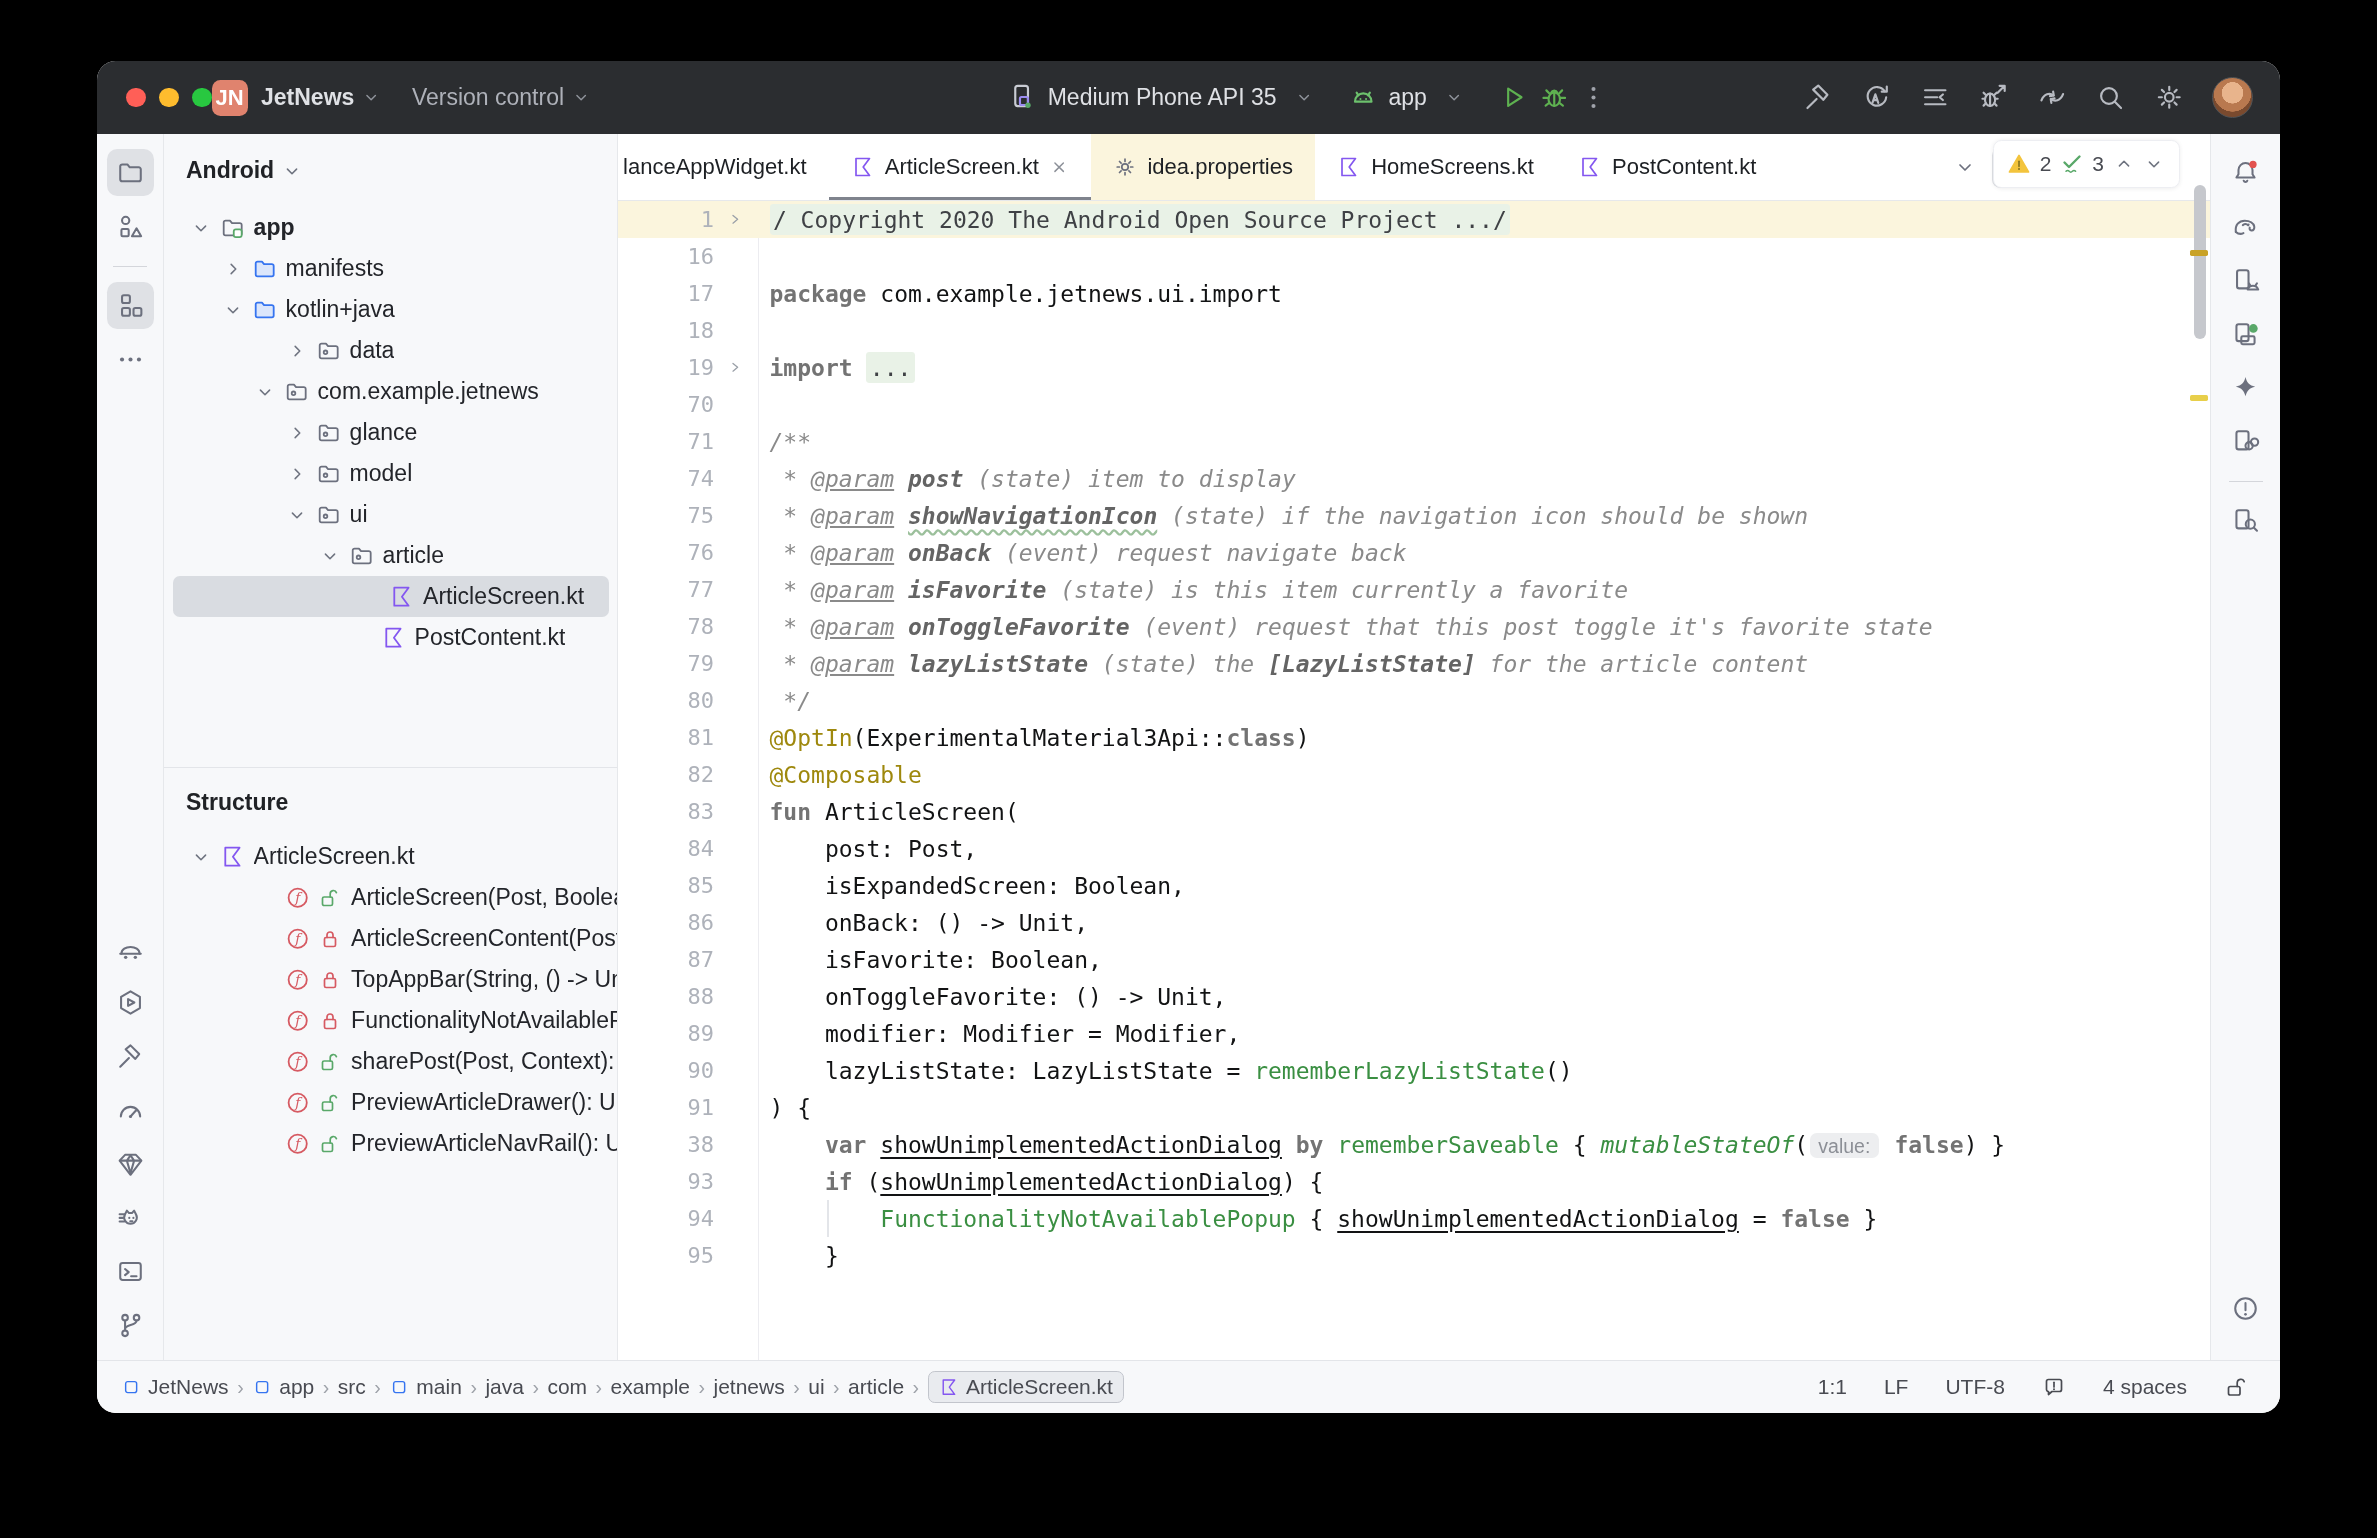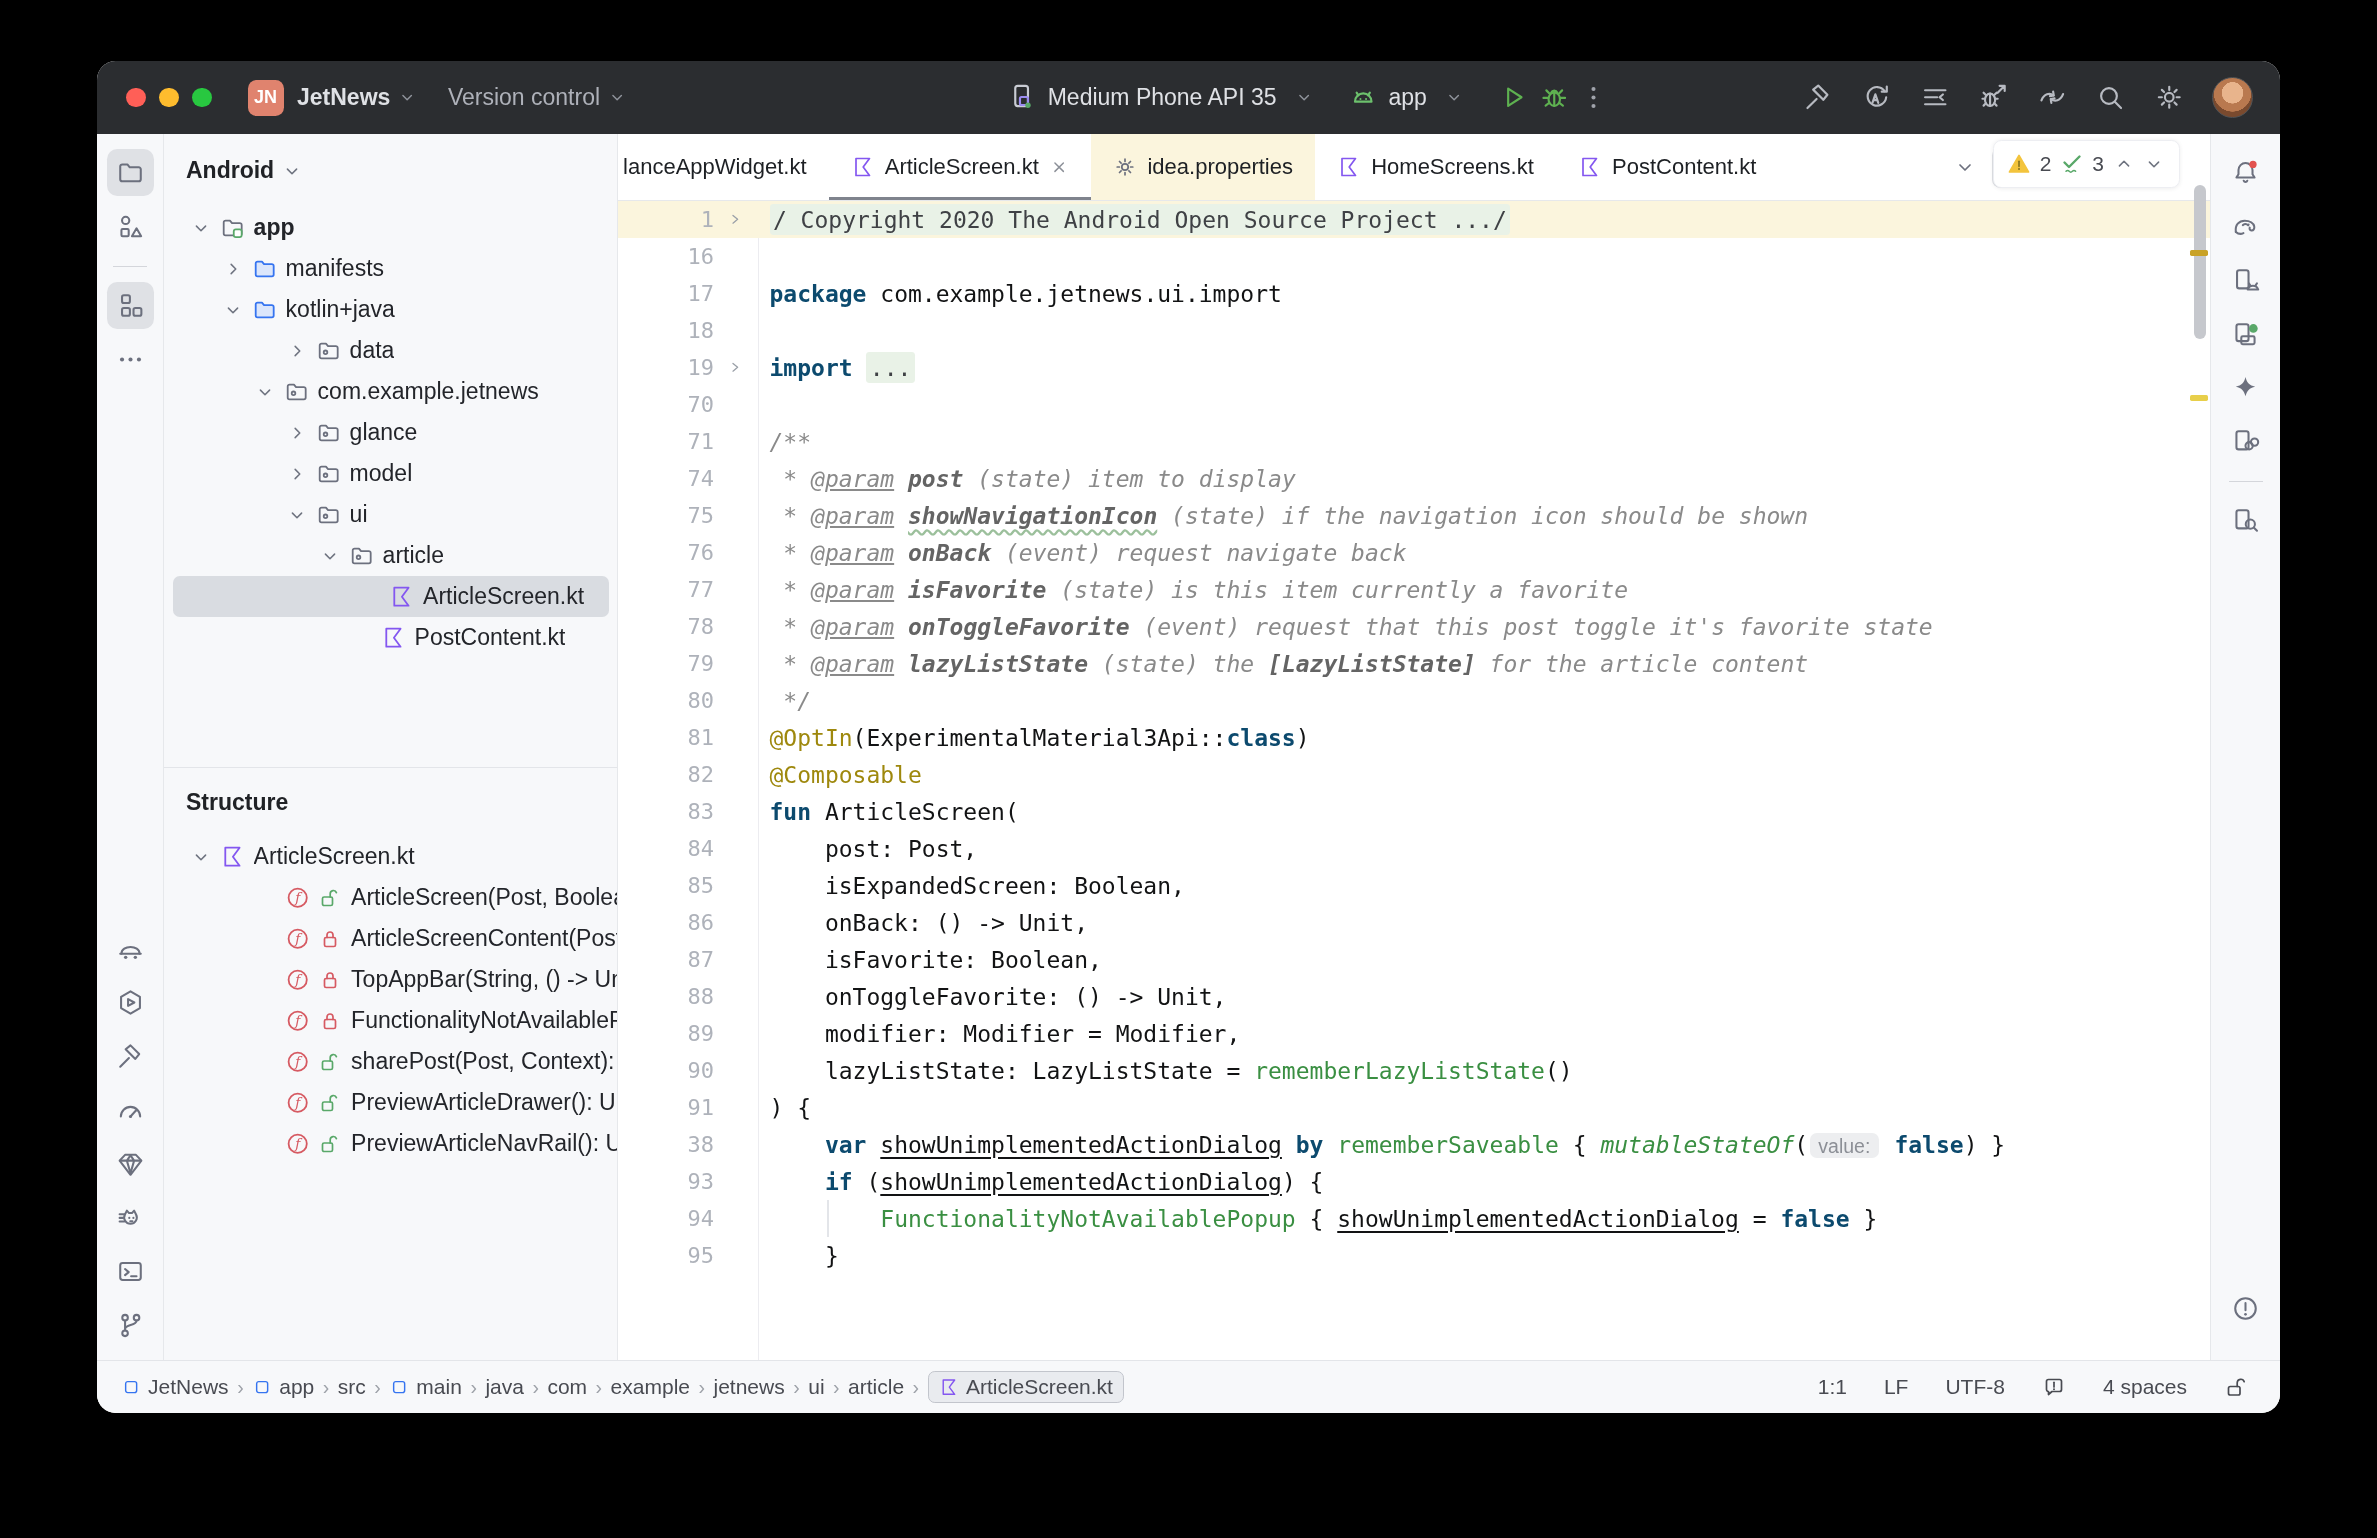--- a/index.html
+++ b/index.html
@@ -12,7 +12,7 @@
   .traffic span{width:19.5px;height:19.5px;border-radius:50%;}
   .tl-red{background:#ff5f57}.tl-yellow{background:#febc2e}.tl-green{background:#28c840}
   .jn-badge{width:36px;height:36px;border-radius:8.5px;background:#e0836e;color:#fff;font-weight:700;
-    font-size:18px;display:flex;align-items:center;justify-content:center;margin-left:36px;}
+    font-size:22px;display:flex;align-items:center;justify-content:center;}
   .tb-name{font-weight:600;font-size:23px;margin-left:13.5px;}
   .tb-vcs{color:#aeb1b9;font-size:23px;margin-left:30.5px;}
   .tb-chev{color:#8f939b;margin-left:6.8px;display:flex;align-items:center;}

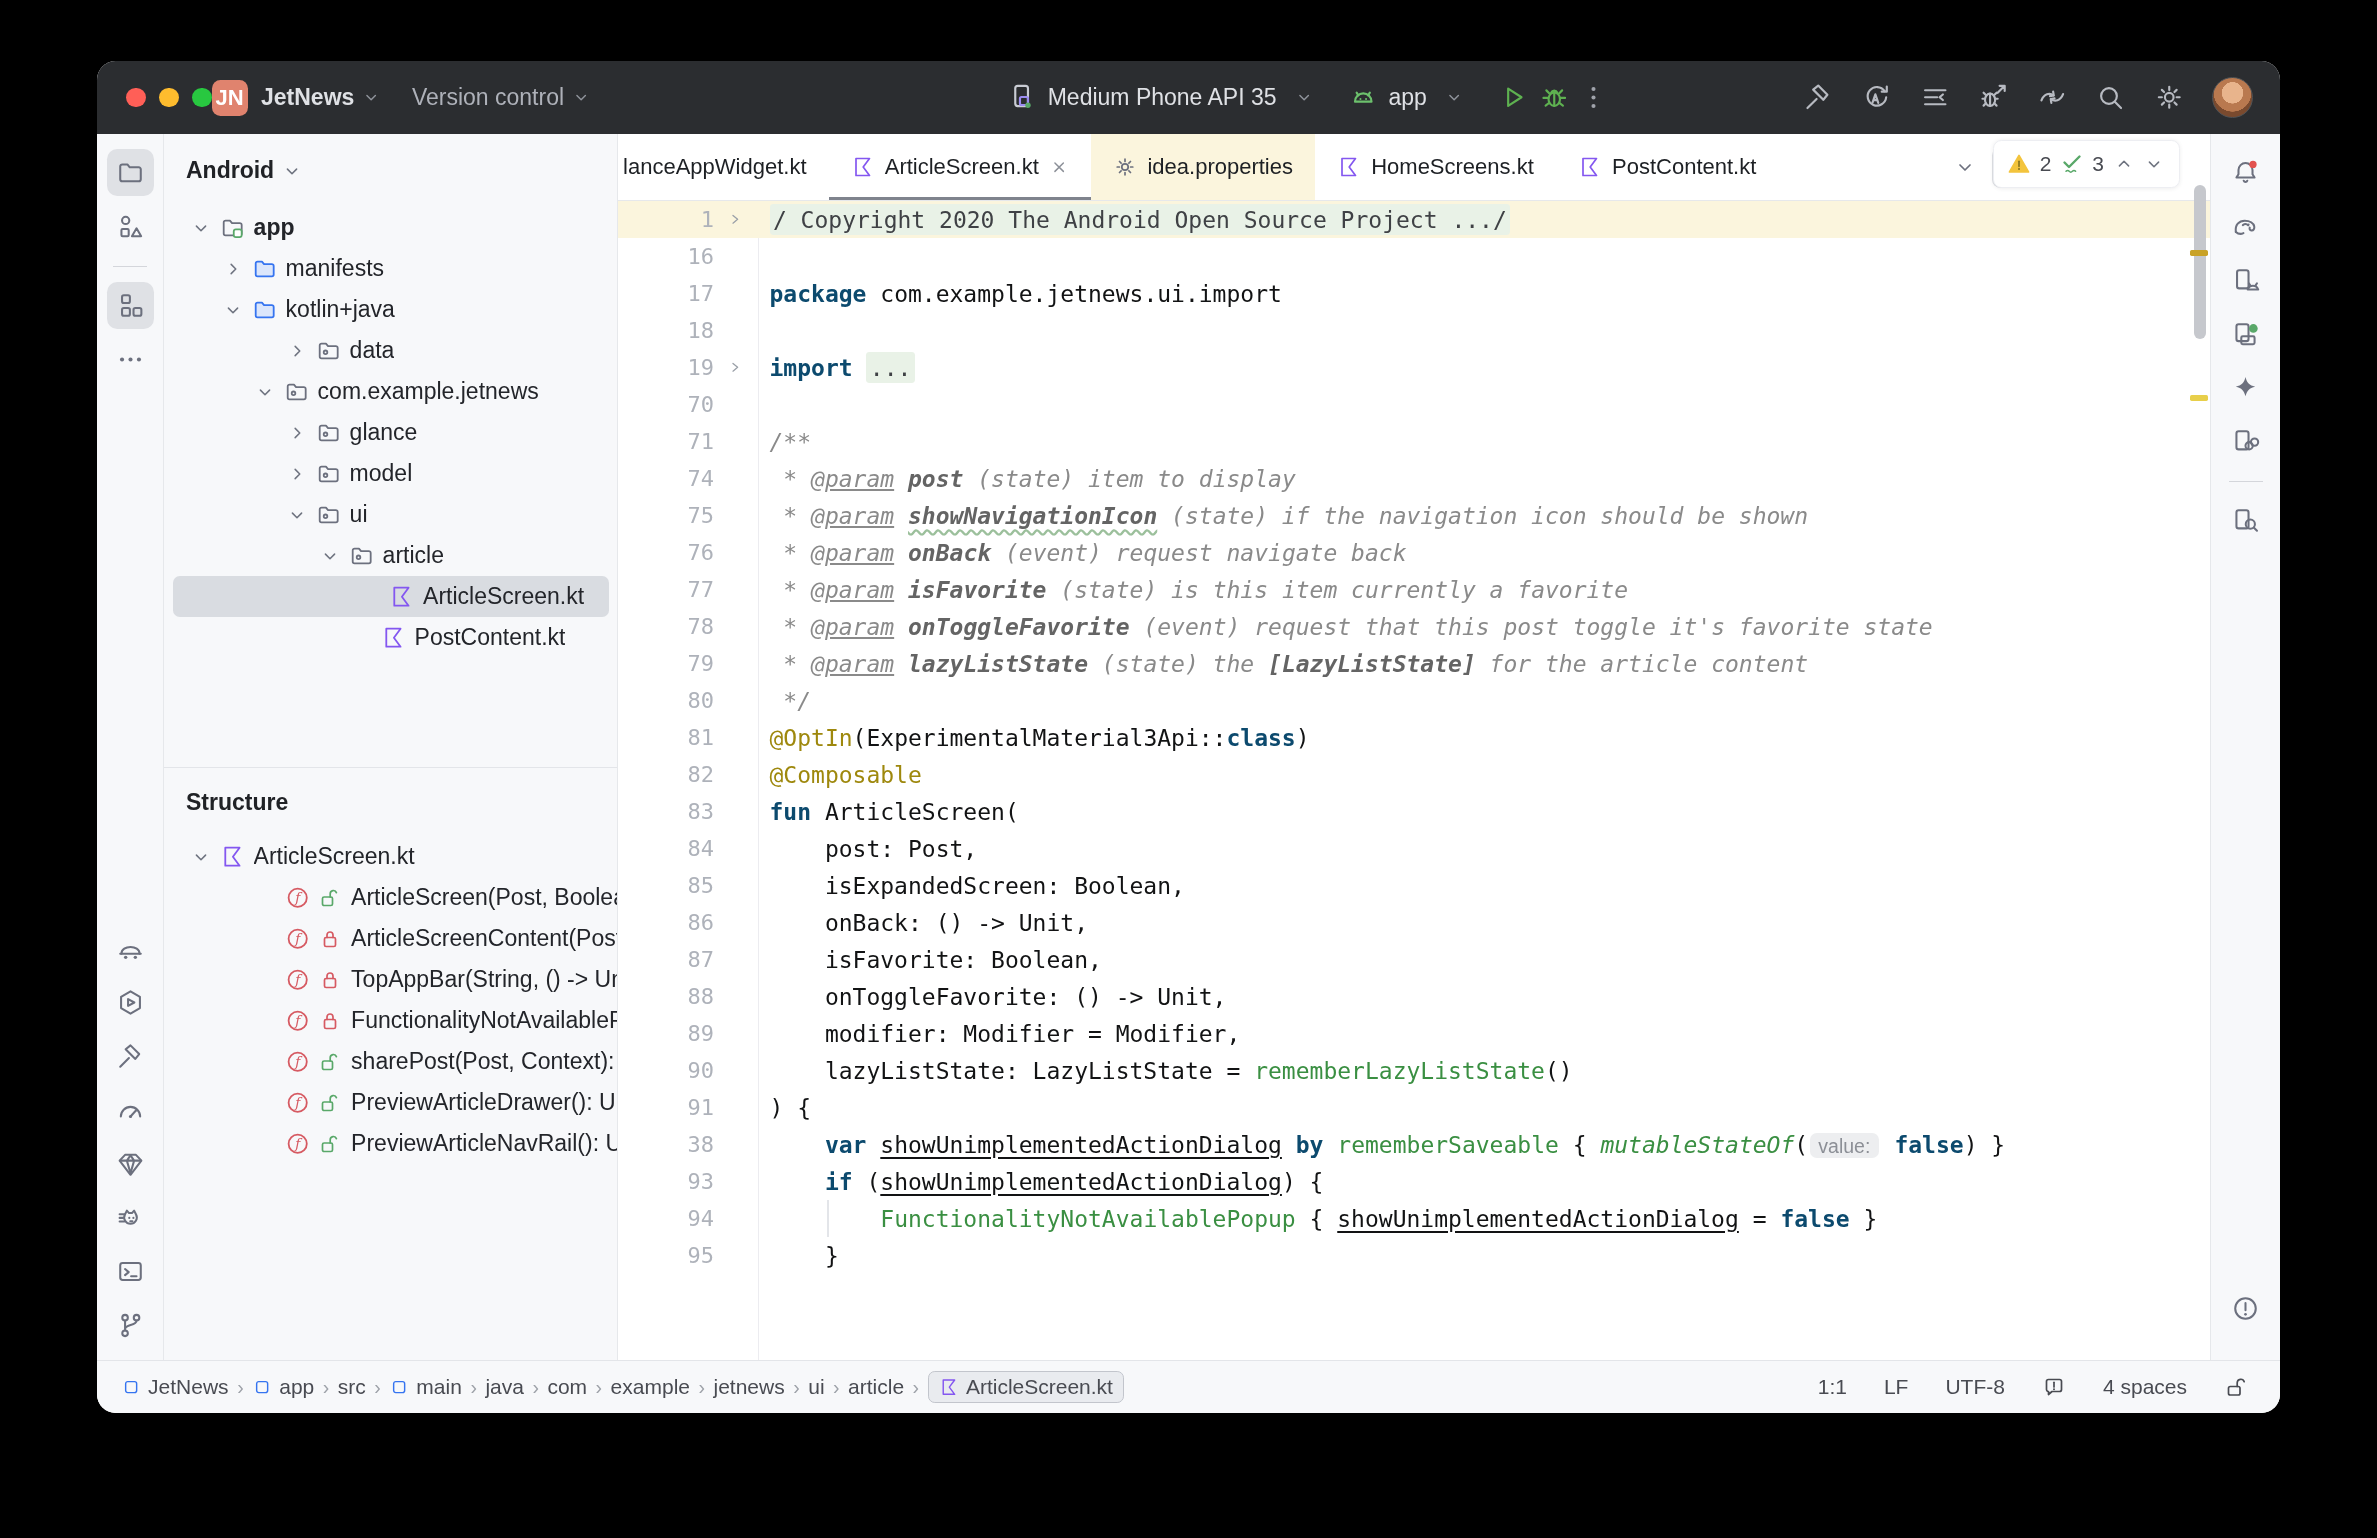--- a/index.html
+++ b/index.html
@@ -66,7 +66,7 @@
   .ln{width:96px;flex:none;text-align:right;color:#aeb2ba;font-size:22px;}
   .fold-slot{width:42px;flex:none;display:flex;justify-content:center;color:#9aa0a8;}
   .code-text{font-size:23px;white-space:pre;padding-left:13.5px;color:#121314;}
-  .tk-k{color:#0c4a6e;font-weight:700;}
+  .tk-k{color:#737373;font-weight:700;}
   .tk-a{color:#9e880d;}
   .tk-f{color:#3a8f42;}
   .tk-fi{color:#3a8f42;font-style:italic;}

